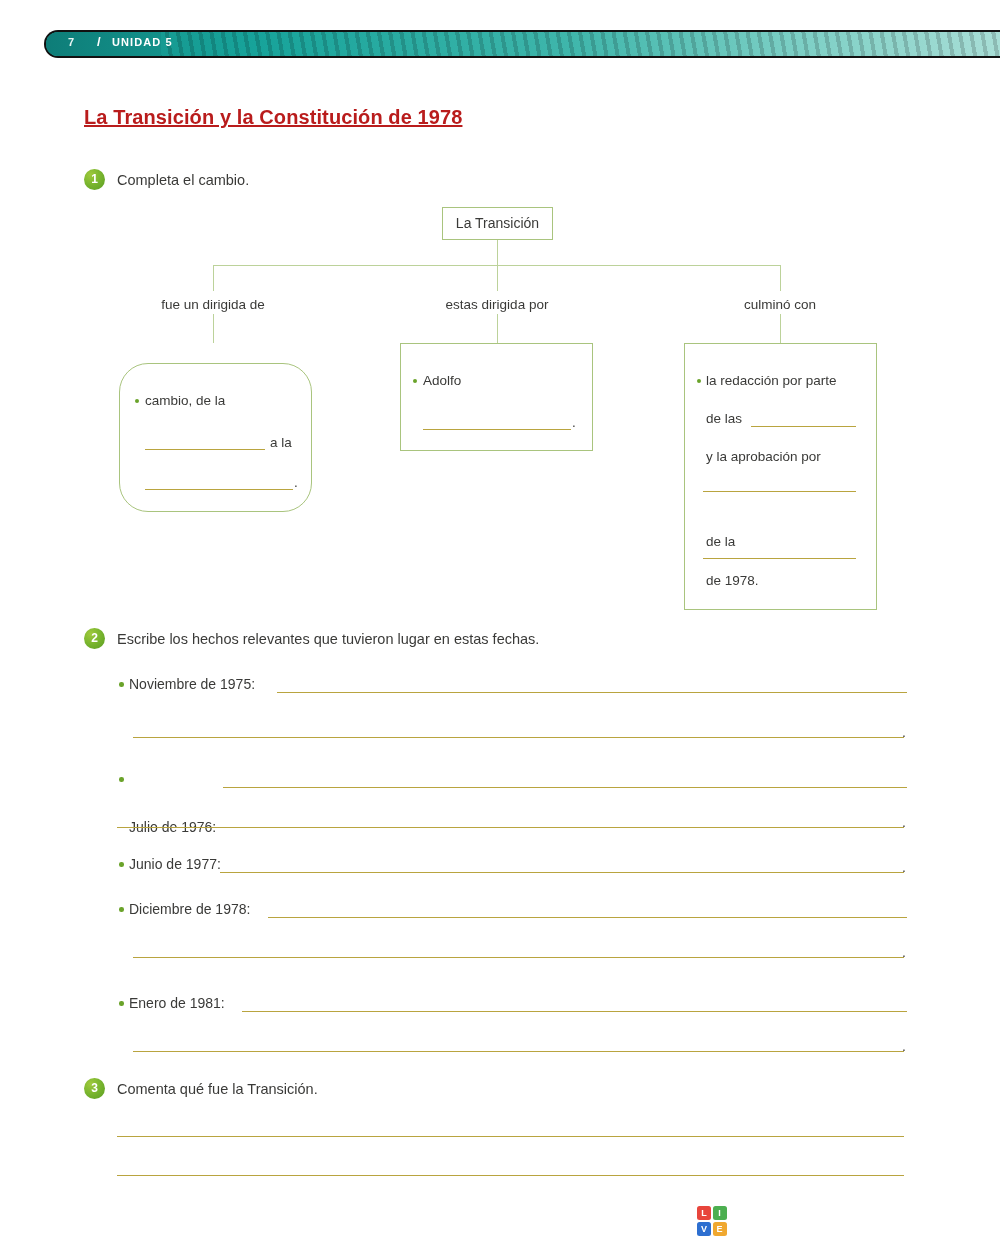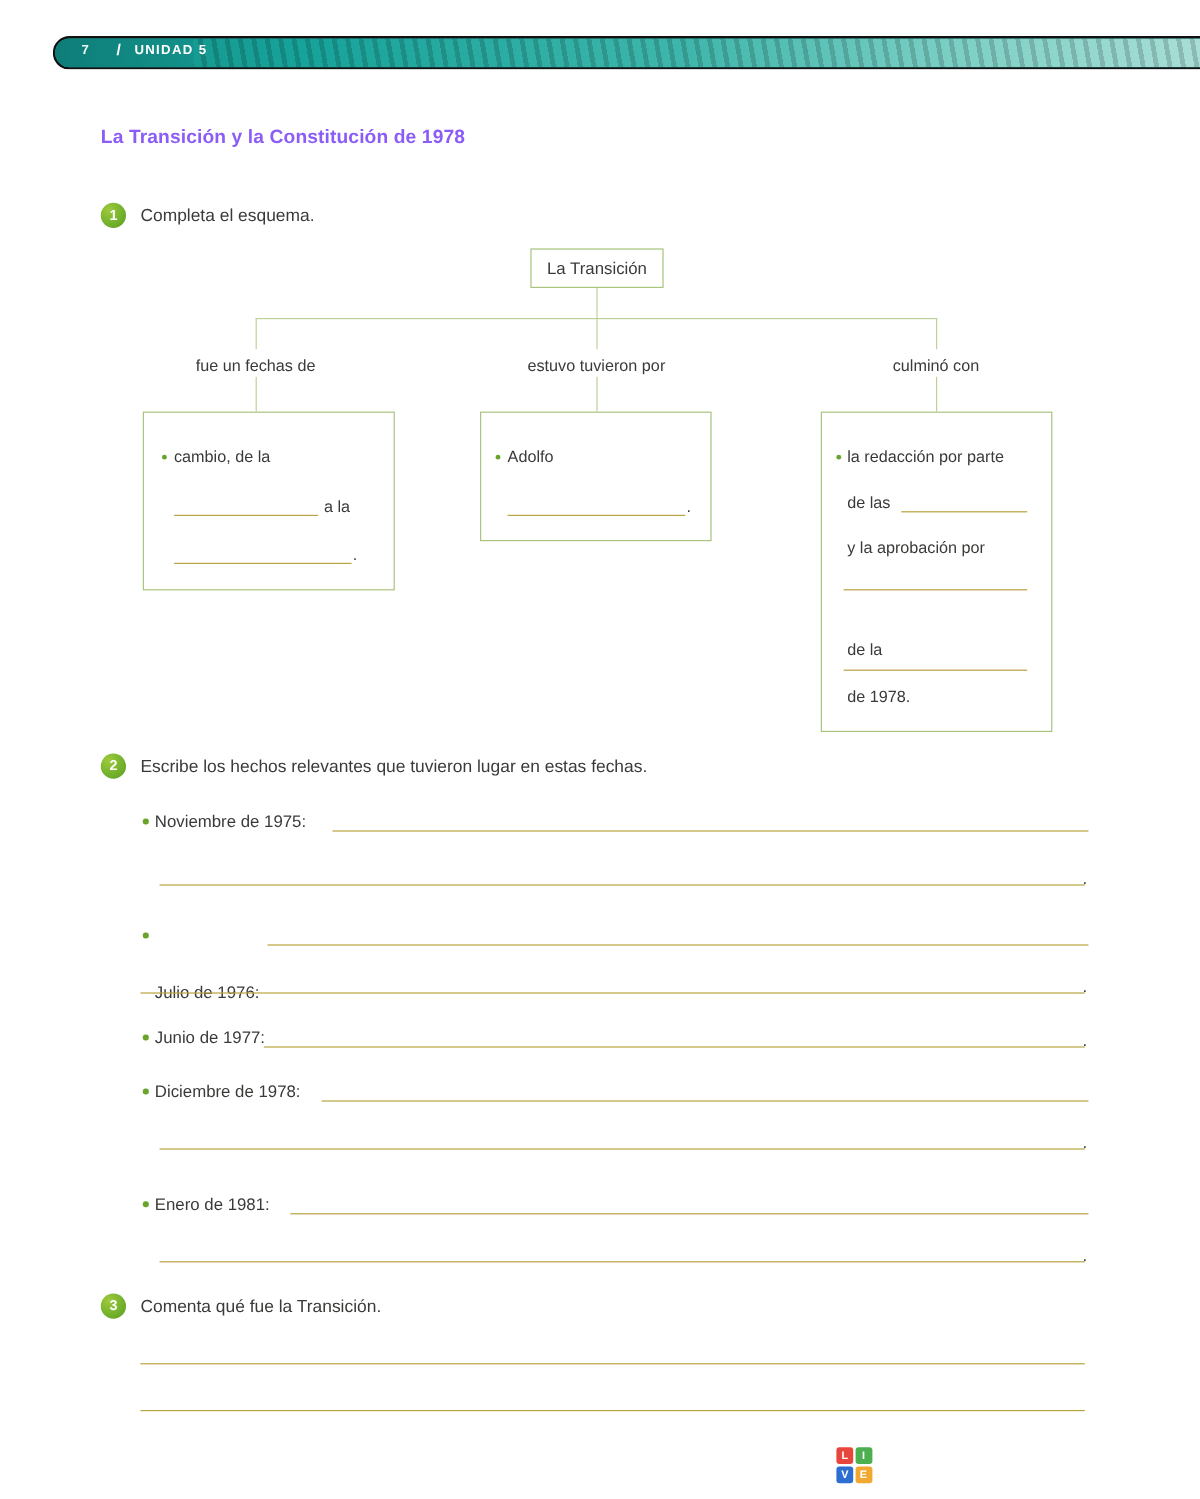--- a/index.html
+++ b/index.html
@@ -85,10 +85,11 @@
     position: absolute;
     left: 84px;
     top: 106px;
-    font-size: 16px;
-    font-weight: bold;
-    color: #8b5cf6;
+    font-size: 20px;
+    font-weight: bold;
+    color: #b91c1c;
     letter-spacing: 0.1px;
+    text-decoration: underline;
   }
 
   

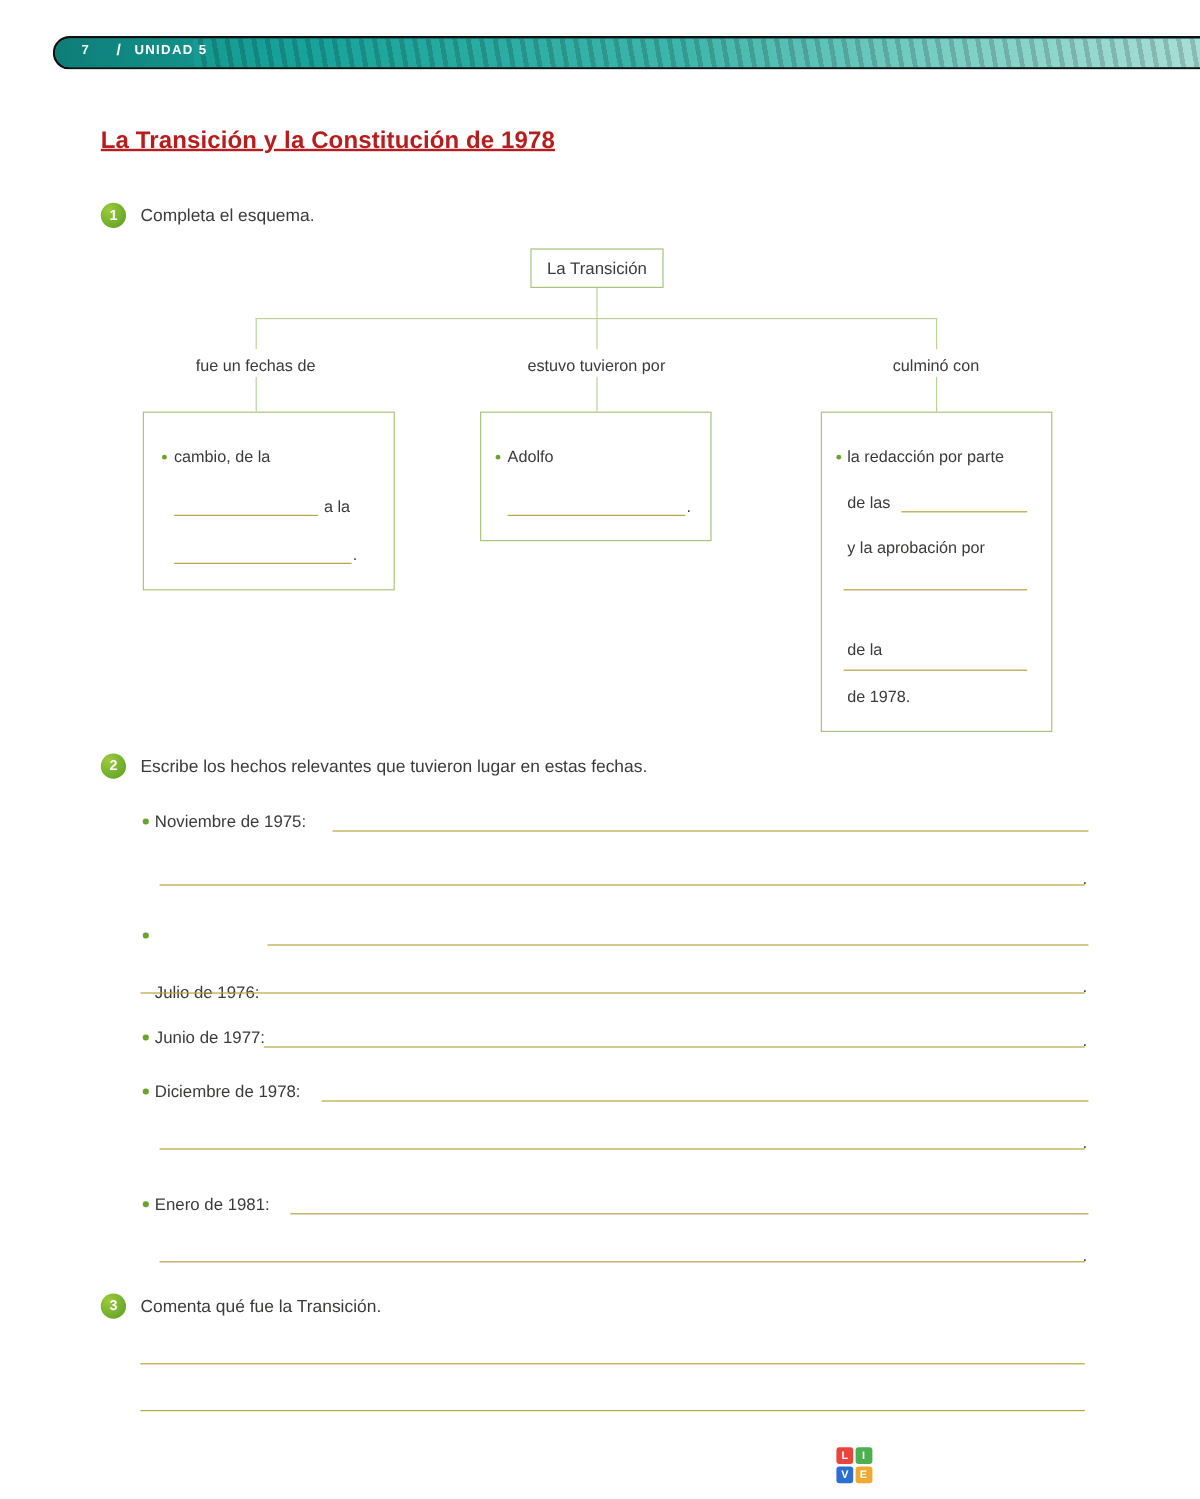--- a/index.html
+++ b/index.html
@@ -238,7 +238,7 @@
 <div class="page-title">La Transición y la Constitución de 1978</div>
 
 <div class="ex-badge" style="left:84px; top:169px;">1</div>
-<div class="ex-text" style="left:117px; top:172px;">Completa el esquema.</div>
+<div class="ex-text" style="left:117px; top:172px;">Completa el cambio.</div>
 
 <div class="node-box node-root">La Transición</div>
 

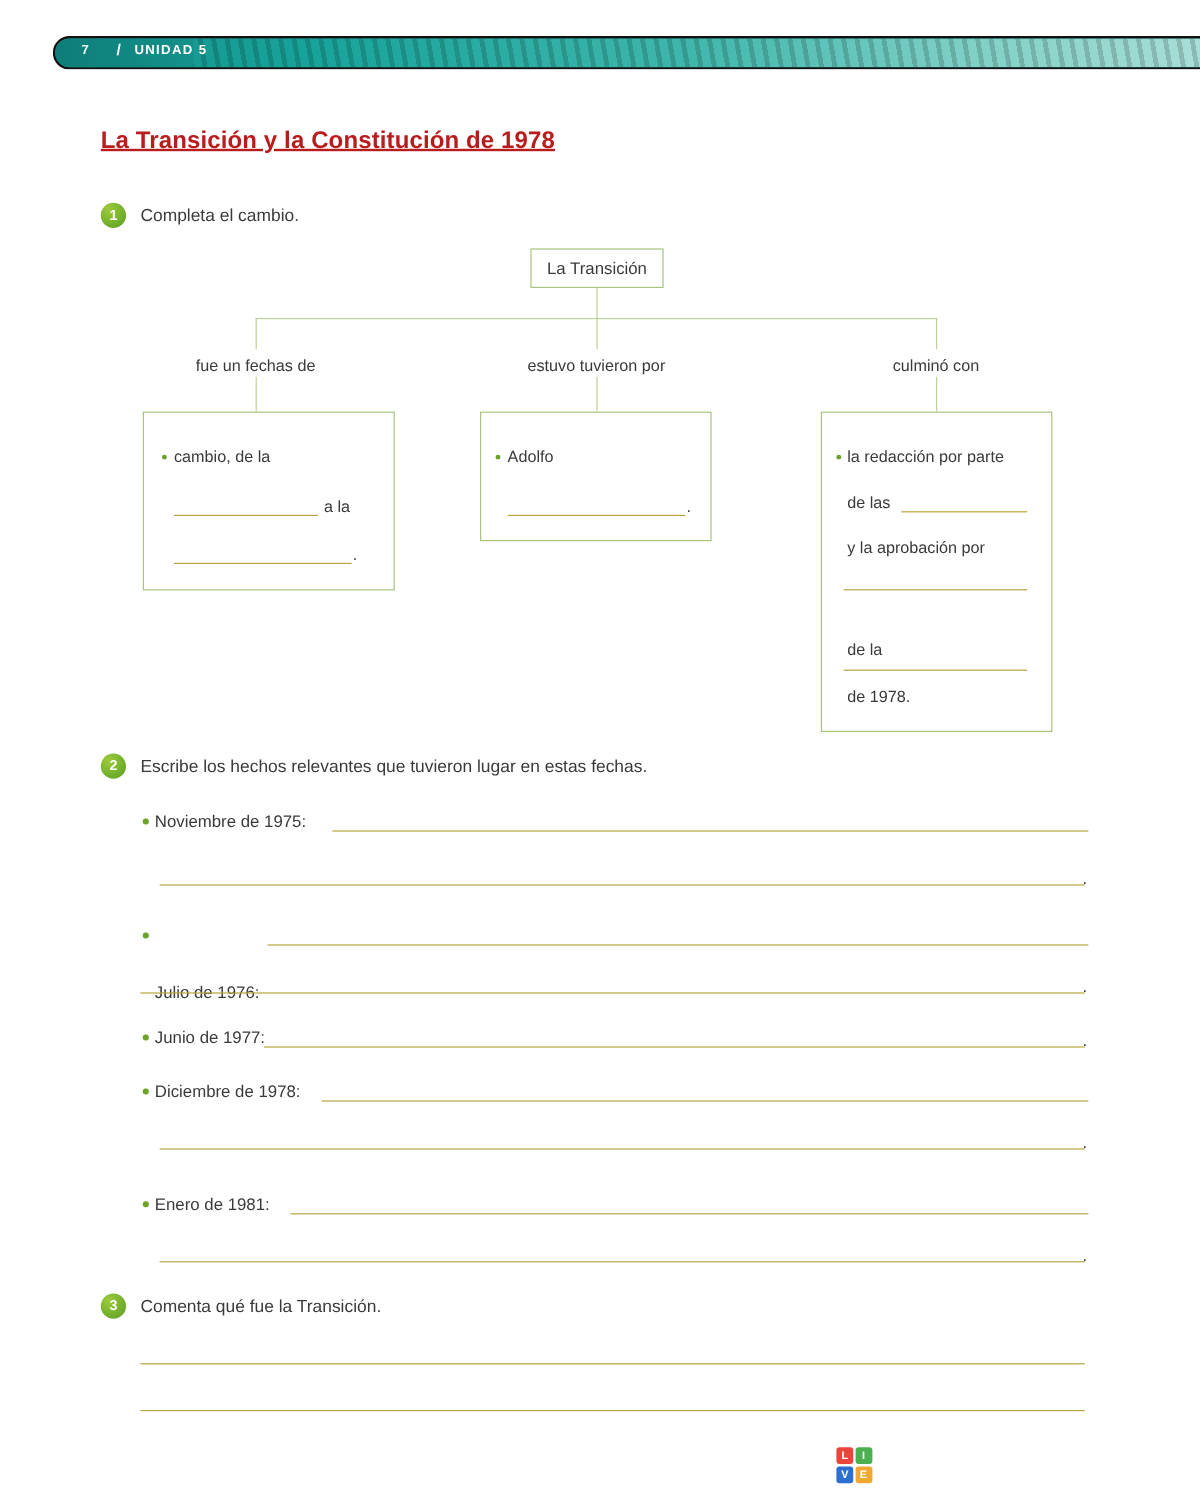--- a/index.html
+++ b/index.html
@@ -251,7 +251,7 @@
 <div class="conn conn-v" style="left:497px; top:314px; height:29px;"></div>
 <div class="conn conn-v" style="left:780px; top:314px; height:29px;"></div>
 
-<div class="branch-label" style="left:113px; top:297px; width:200px;">fue un fechas de</div>
+<div class="branch-label" style="left:113px; top:297px; width:200px;">fue un dirigida de</div>
 <div class="branch-label" style="left:397px; top:297px; width:200px;">estuvo tuvieron por</div>
 <div class="branch-label" style="left:680px; top:297px; width:200px;">culminó con</div>
 

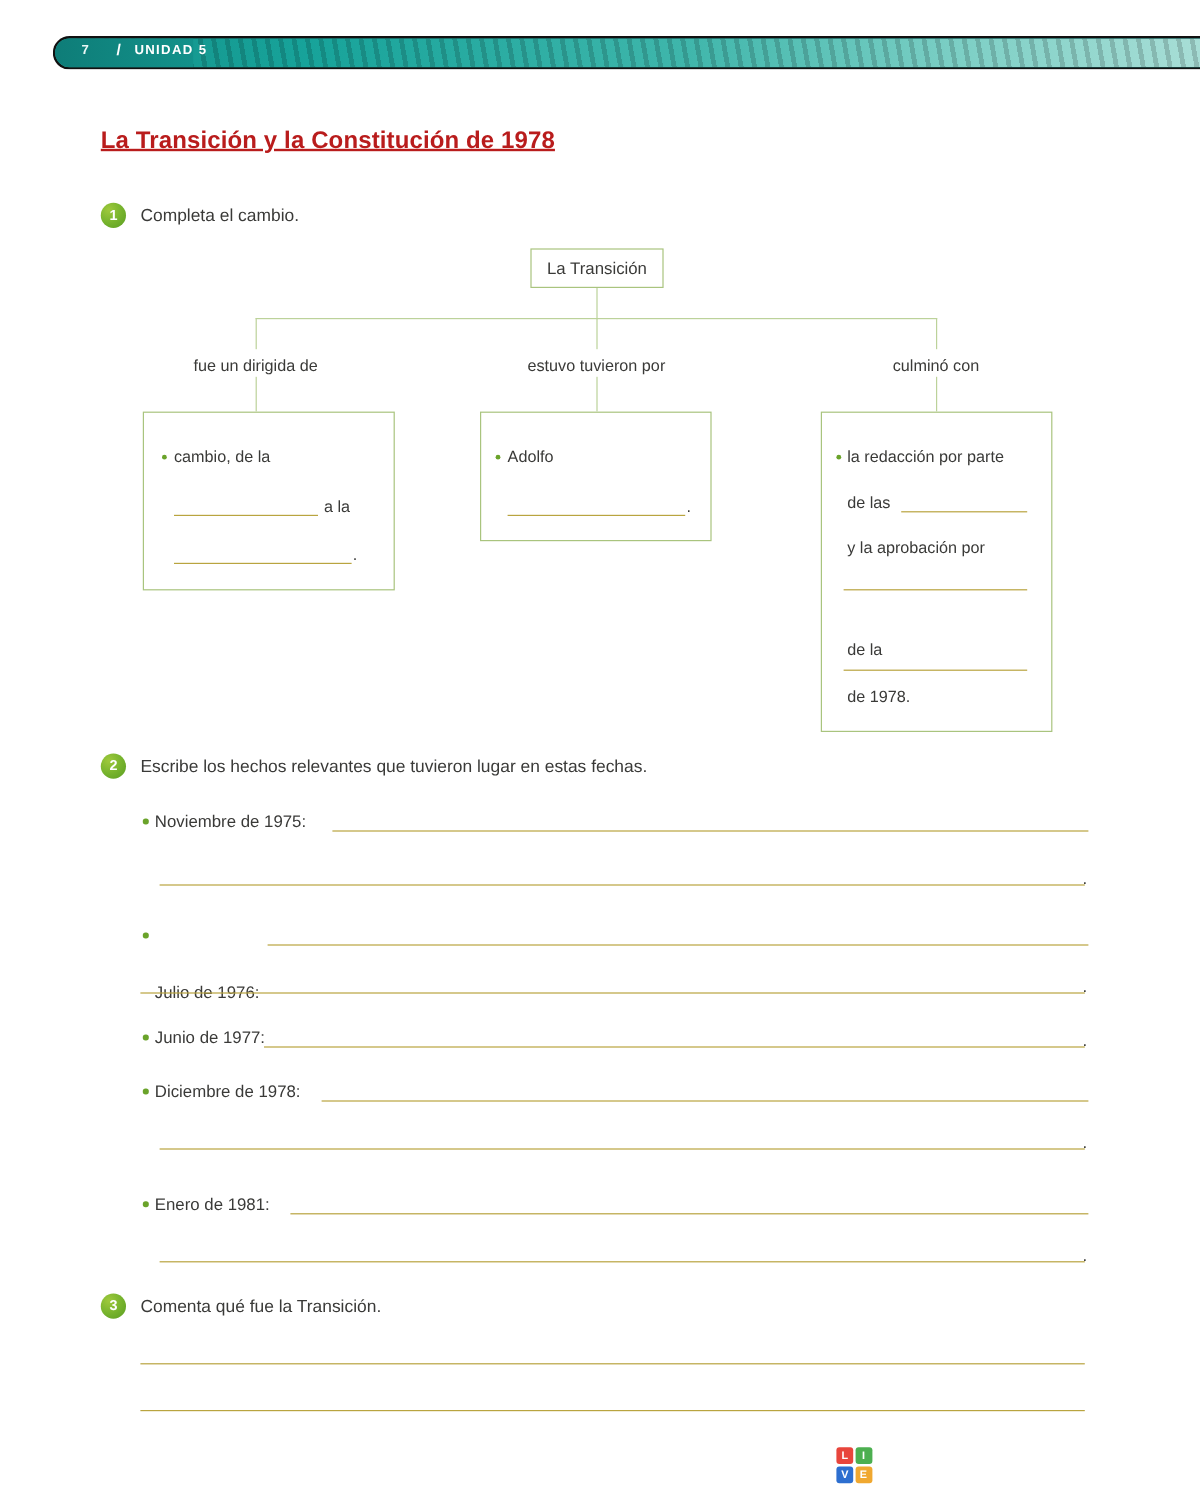--- a/index.html
+++ b/index.html
@@ -252,7 +252,7 @@
 <div class="conn conn-v" style="left:780px; top:314px; height:29px;"></div>
 
 <div class="branch-label" style="left:113px; top:297px; width:200px;">fue un dirigida de</div>
-<div class="branch-label" style="left:397px; top:297px; width:200px;">estuvo tuvieron por</div>
+<div class="branch-label" style="left:397px; top:297px; width:200px;">estas dirigida por</div>
 <div class="branch-label" style="left:680px; top:297px; width:200px;">culminó con</div>
 
 <div class="leaf-box" style="left:119px; top:343px; width:210px; height:149px;">

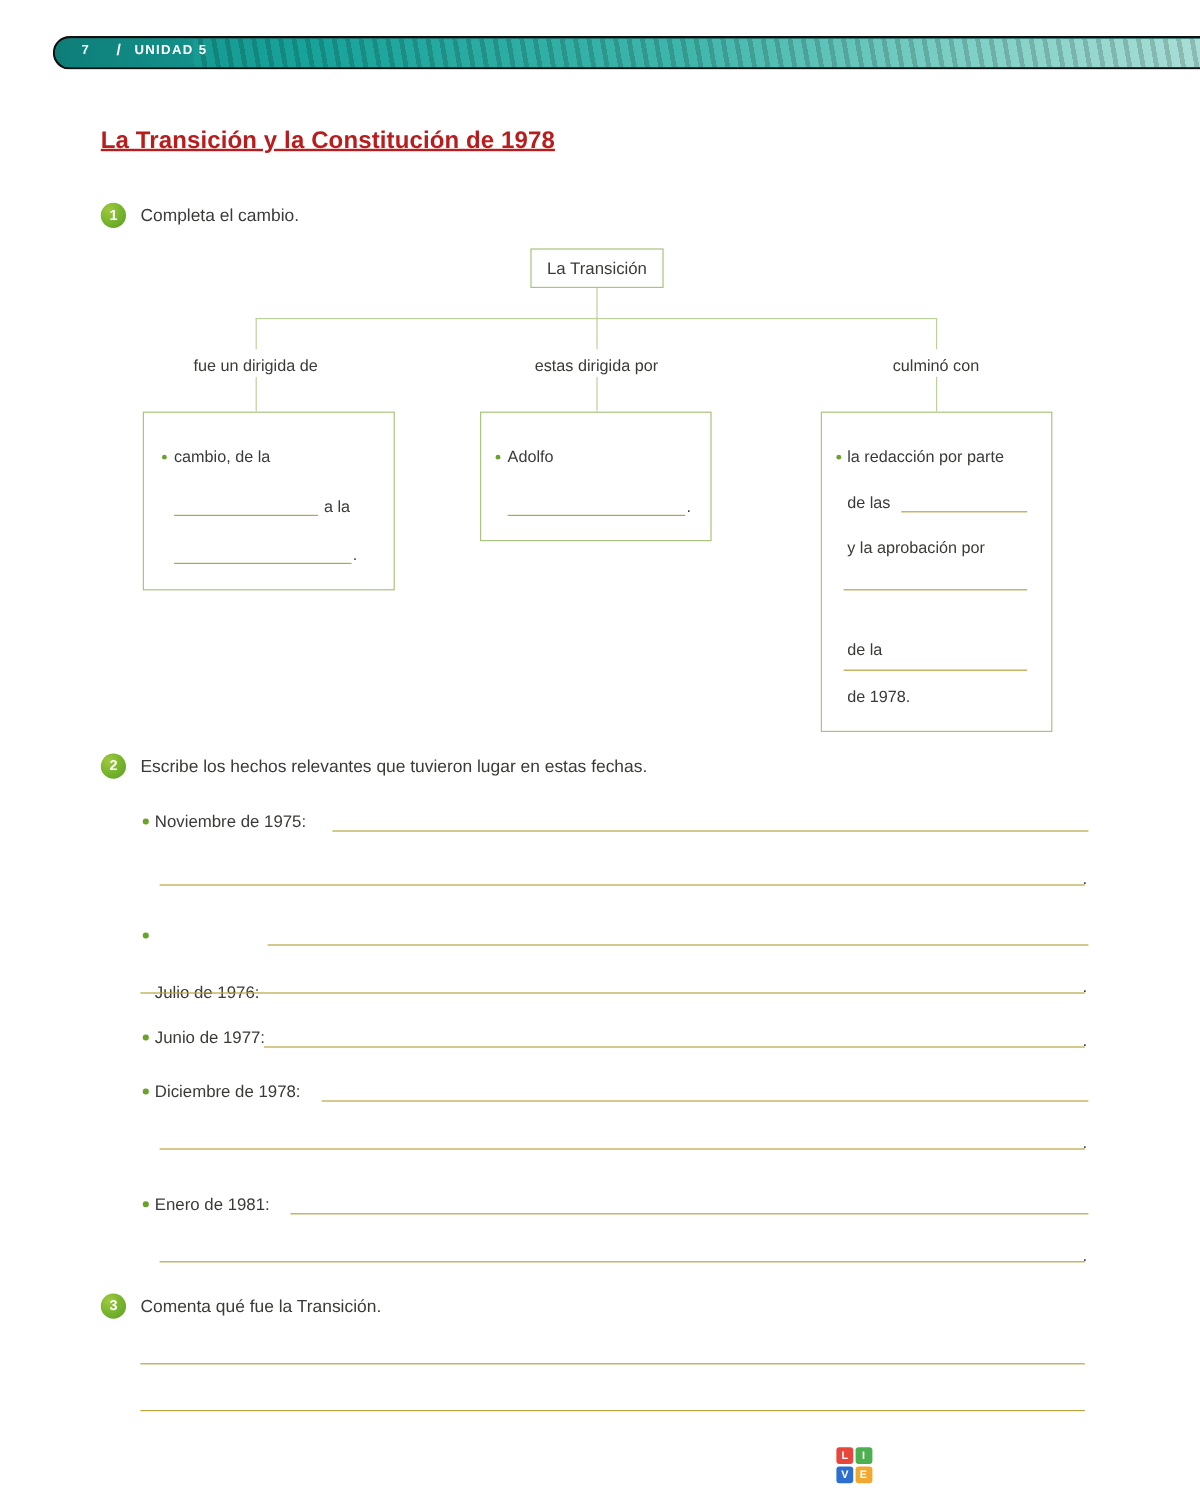--- a/index.html
+++ b/index.html
@@ -255,7 +255,7 @@
 <div class="branch-label" style="left:397px; top:297px; width:200px;">estas dirigida por</div>
 <div class="branch-label" style="left:680px; top:297px; width:200px;">culminó con</div>
 
-<div class="leaf-box" style="left:119px; top:343px; width:210px; height:149px;">
+<div class="leaf-box" style="left:119px; top:363px; width:193px; height:149px;border-radius:29px;">
   <div class="leaf-inner">
     <div class="bullet-dot" style="left:15px; top:35px;"></div>
     <div class="leaf-line-text" style="left:25px; top:29px;">cambio, de la</div>

